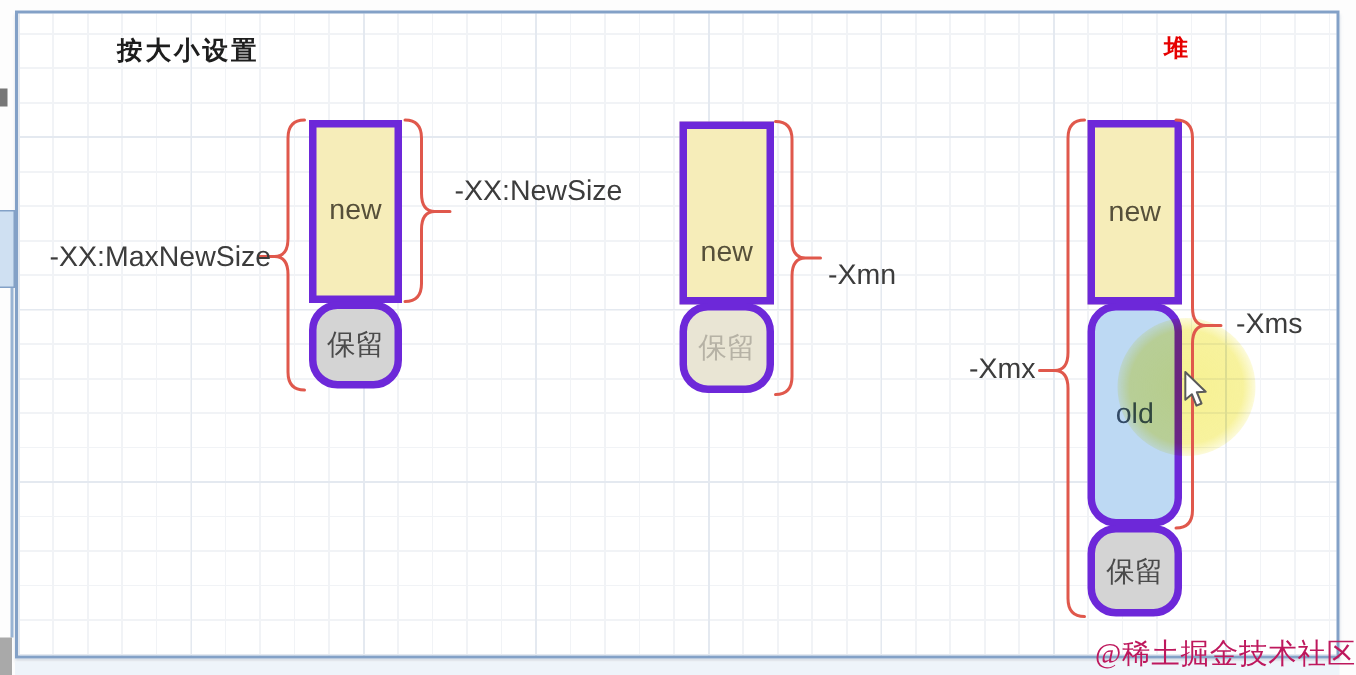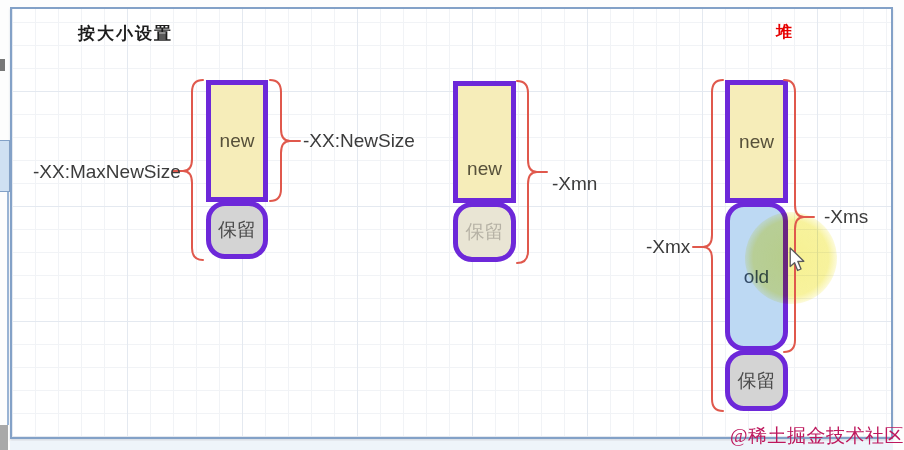--- a/index.html
+++ b/index.html
@@ -71,7 +71,7 @@
     font-size:19px;color:#3c3c3c;white-space:nowrap;
   }
   #ann-maxnewsize{left:33px;top:172px;}
-  #ann-newsize{left:303px;top:141px;}
+  #ann-newsize{left:303px;top:128px;}
   #ann-xmn{left:552px;top:184px;}
   #ann-xmx{left:646px;top:247px;}
   #ann-xms{left:824px;top:217px;}

